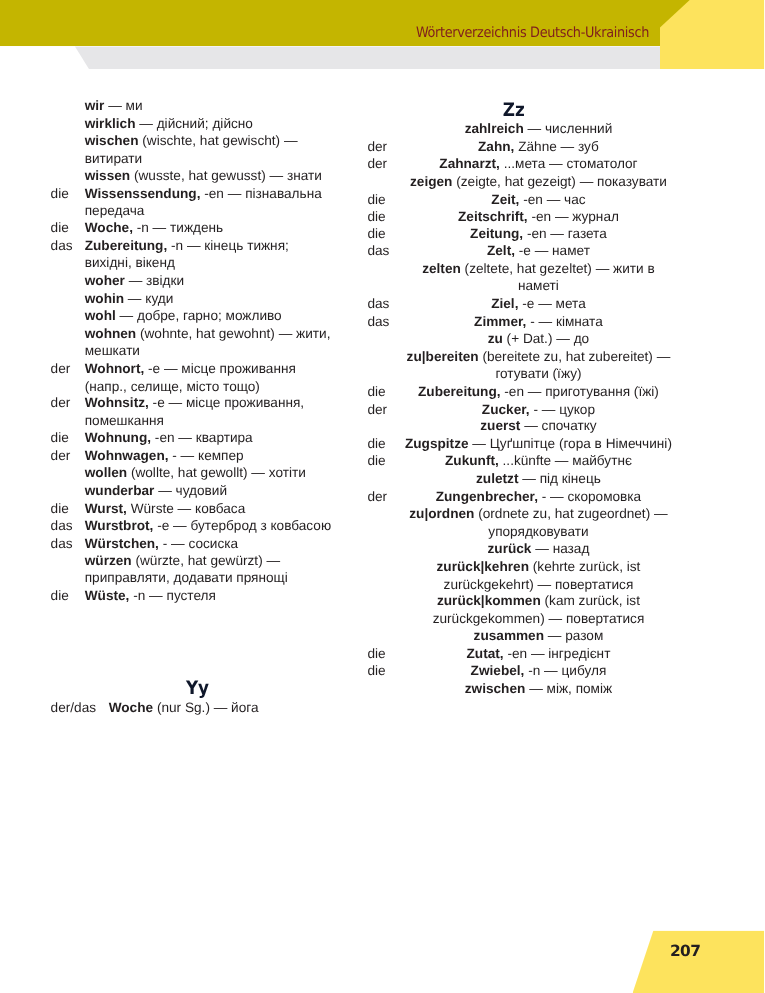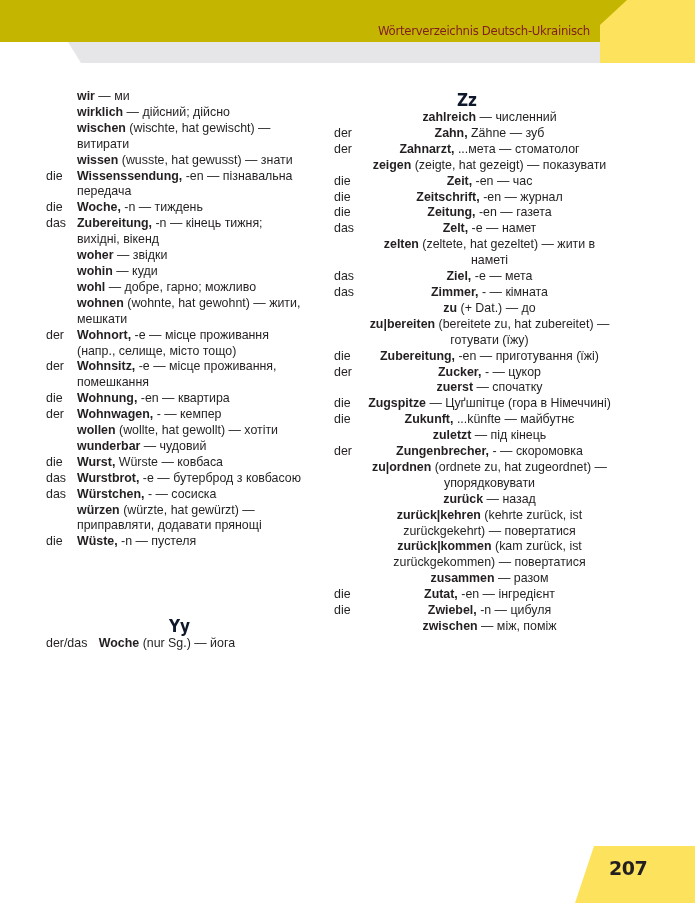--- a/index.html
+++ b/index.html
@@ -16,7 +16,7 @@
   .footer-yellow { position:absolute; left:575px; top:846px; width:120px; height:57px; background:#fde35d;
                    clip-path: polygon(19px 0, 120px 0, 120px 57px, 0 57px); }
   .page-num { position:absolute; left:609px; top:857px; font-family:"DejaVu Sans", sans-serif;
-              font-weight:bold; font-size:19px; color:#231f20; letter-spacing:-0.5px;text-align:right; }
+              font-weight:bold; font-size:14px; color:#231f20; letter-spacing:-0.5px;text-align:right; }
   .col { position:absolute; font-size:12.4px; line-height:15.9px; }
   .col-left { left:46px; top:89px; width:260px; }
   .col-right { left:334px; top:110px; width:280px;text-align:center; }

